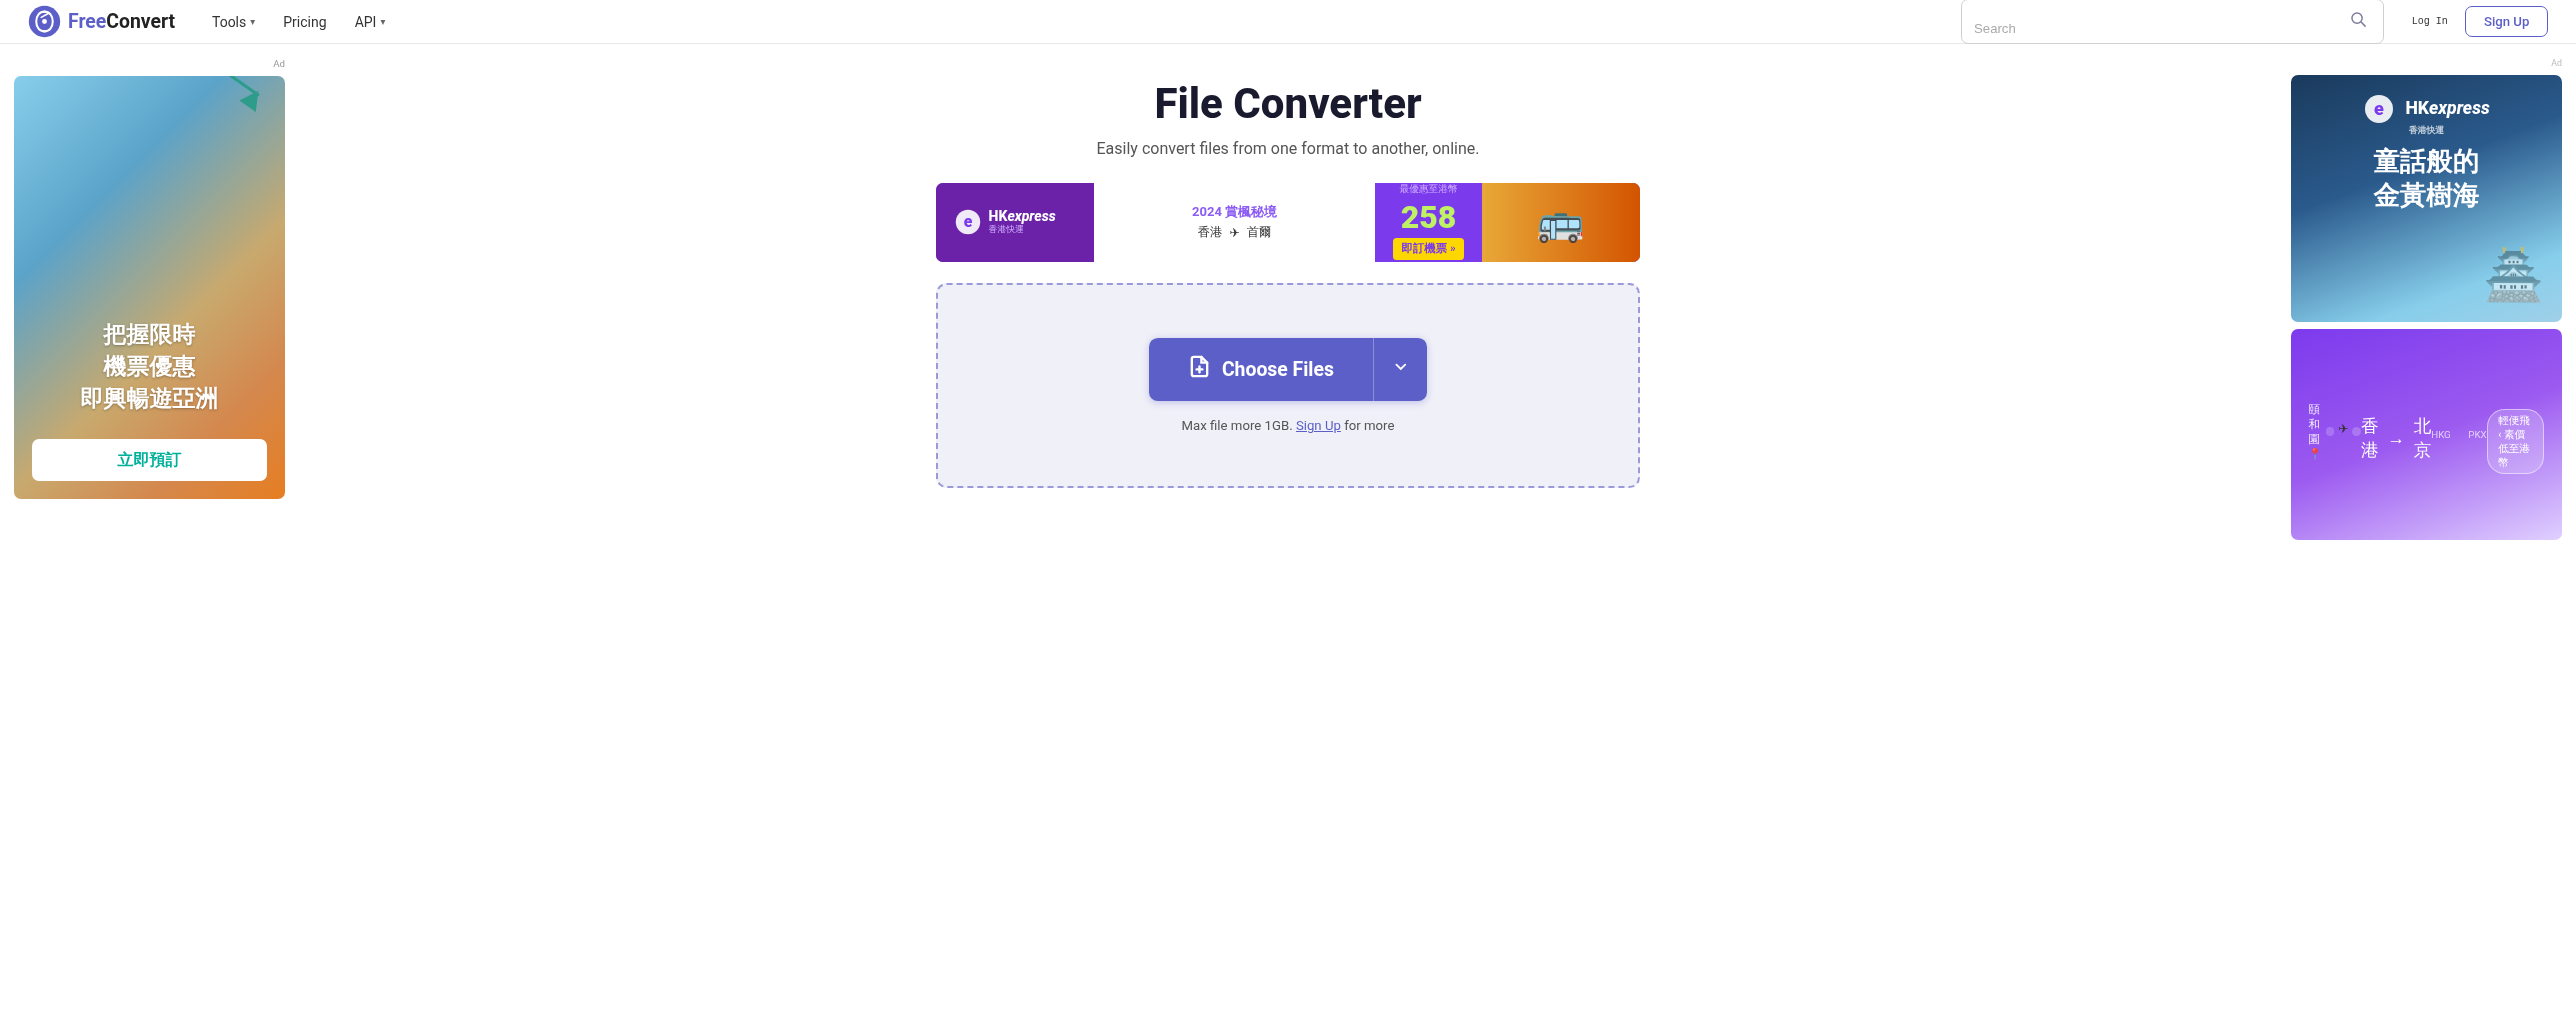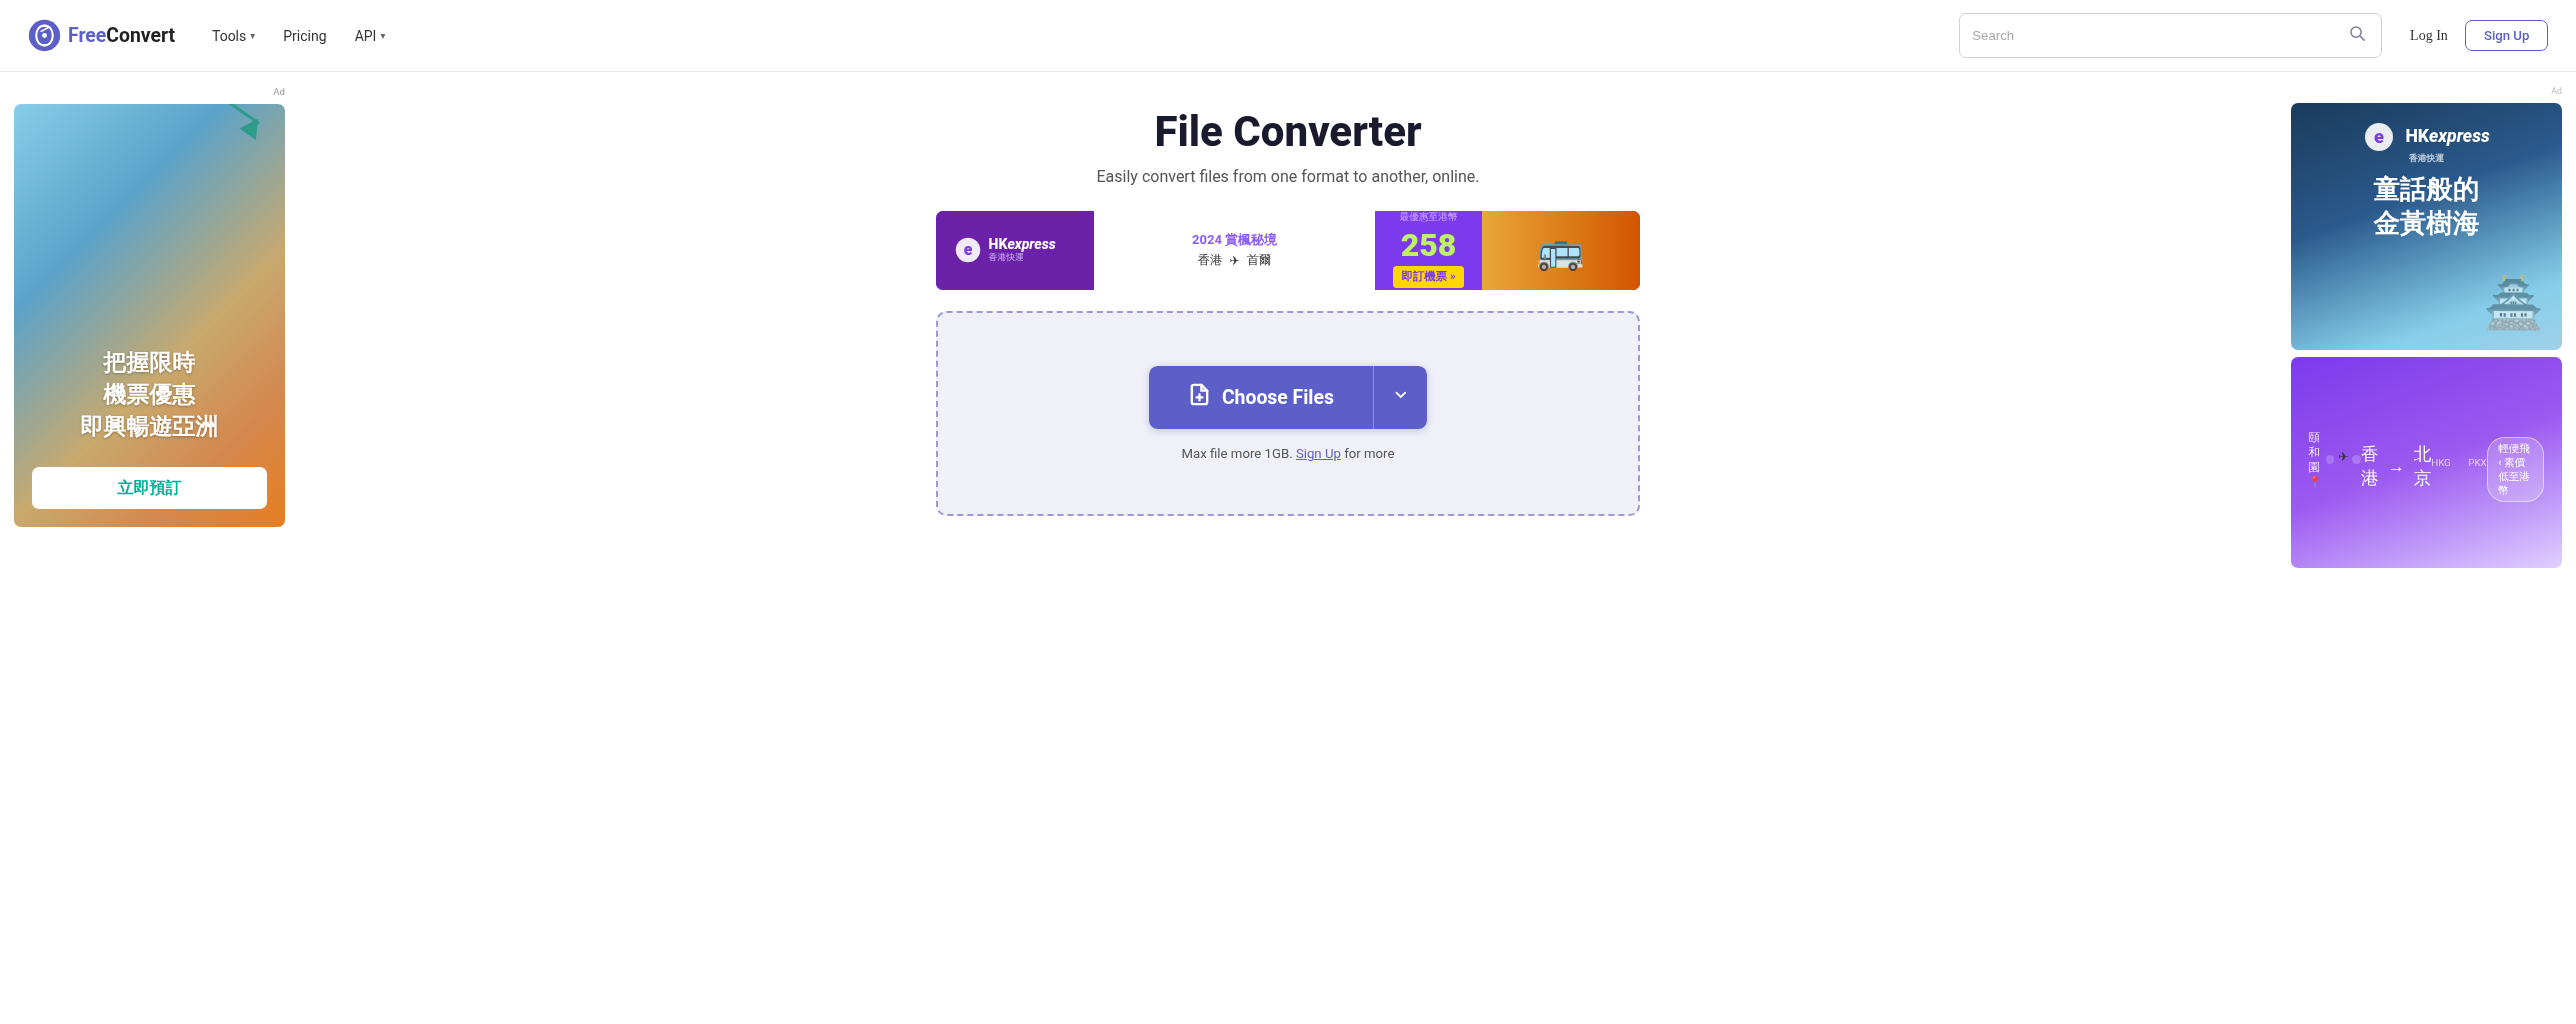--- a/index.html
+++ b/index.html
@@ -19,7 +19,7 @@
       display: flex;
       align-items: center;
       padding: 0 28px;
-      height: 72px;
+      height: 44px;
       border-bottom: 0.9px solid #e8e8e8;
       background: #fff;
       gap: 10.6px;

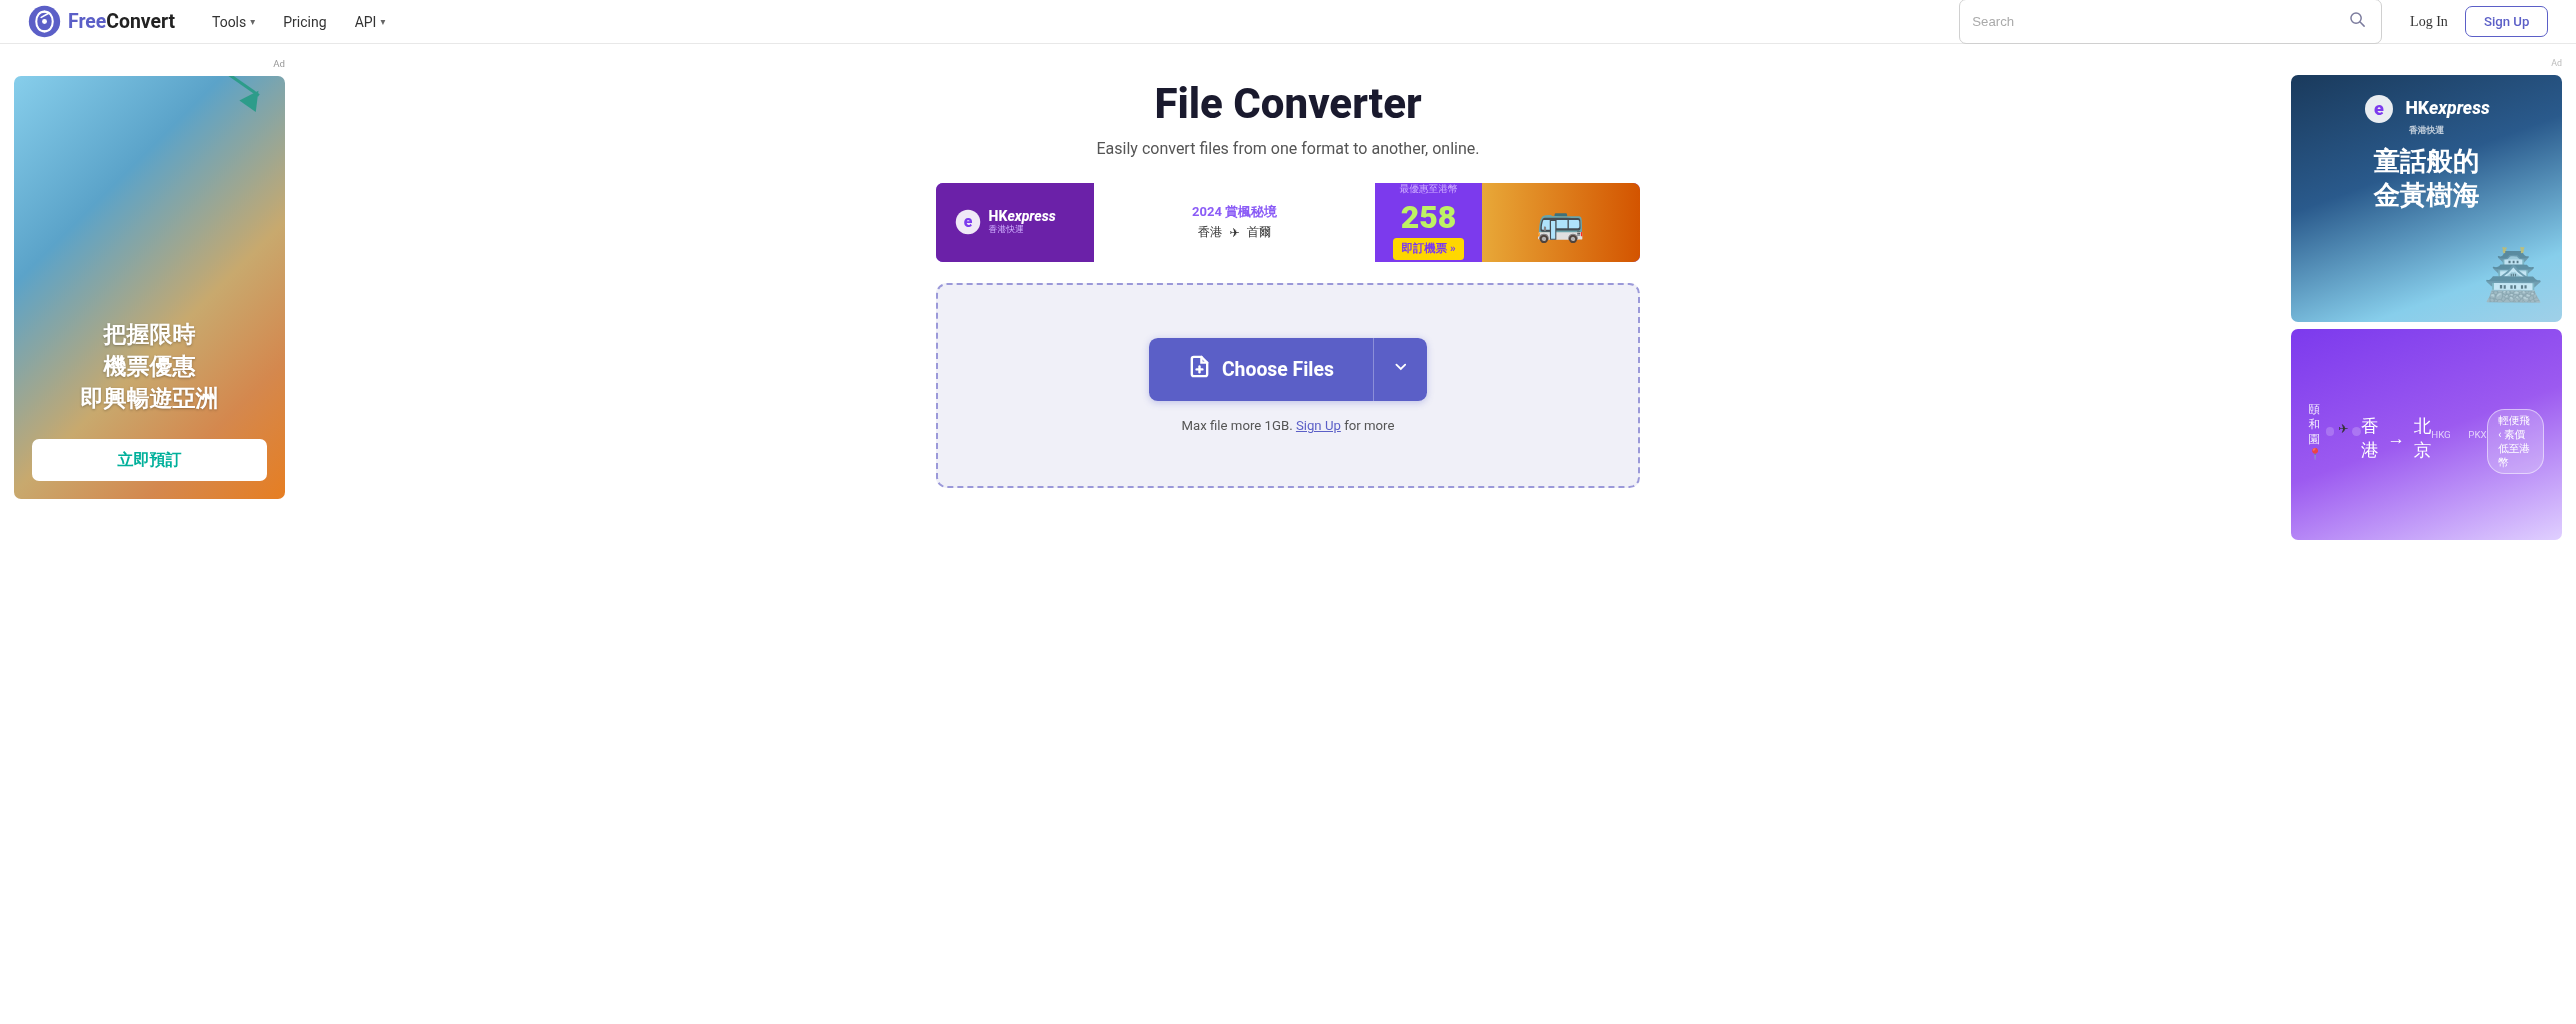--- a/index.html
+++ b/index.html
@@ -72,7 +72,7 @@
       max-width: 423px;
       margin-left: auto;
       display: flex;
-      align-items: center;
+      align-items: flex-end;
       border: 1.3px solid #d0d0d0;
       border-radius: 7px;
       padding: 7px 12.3px;

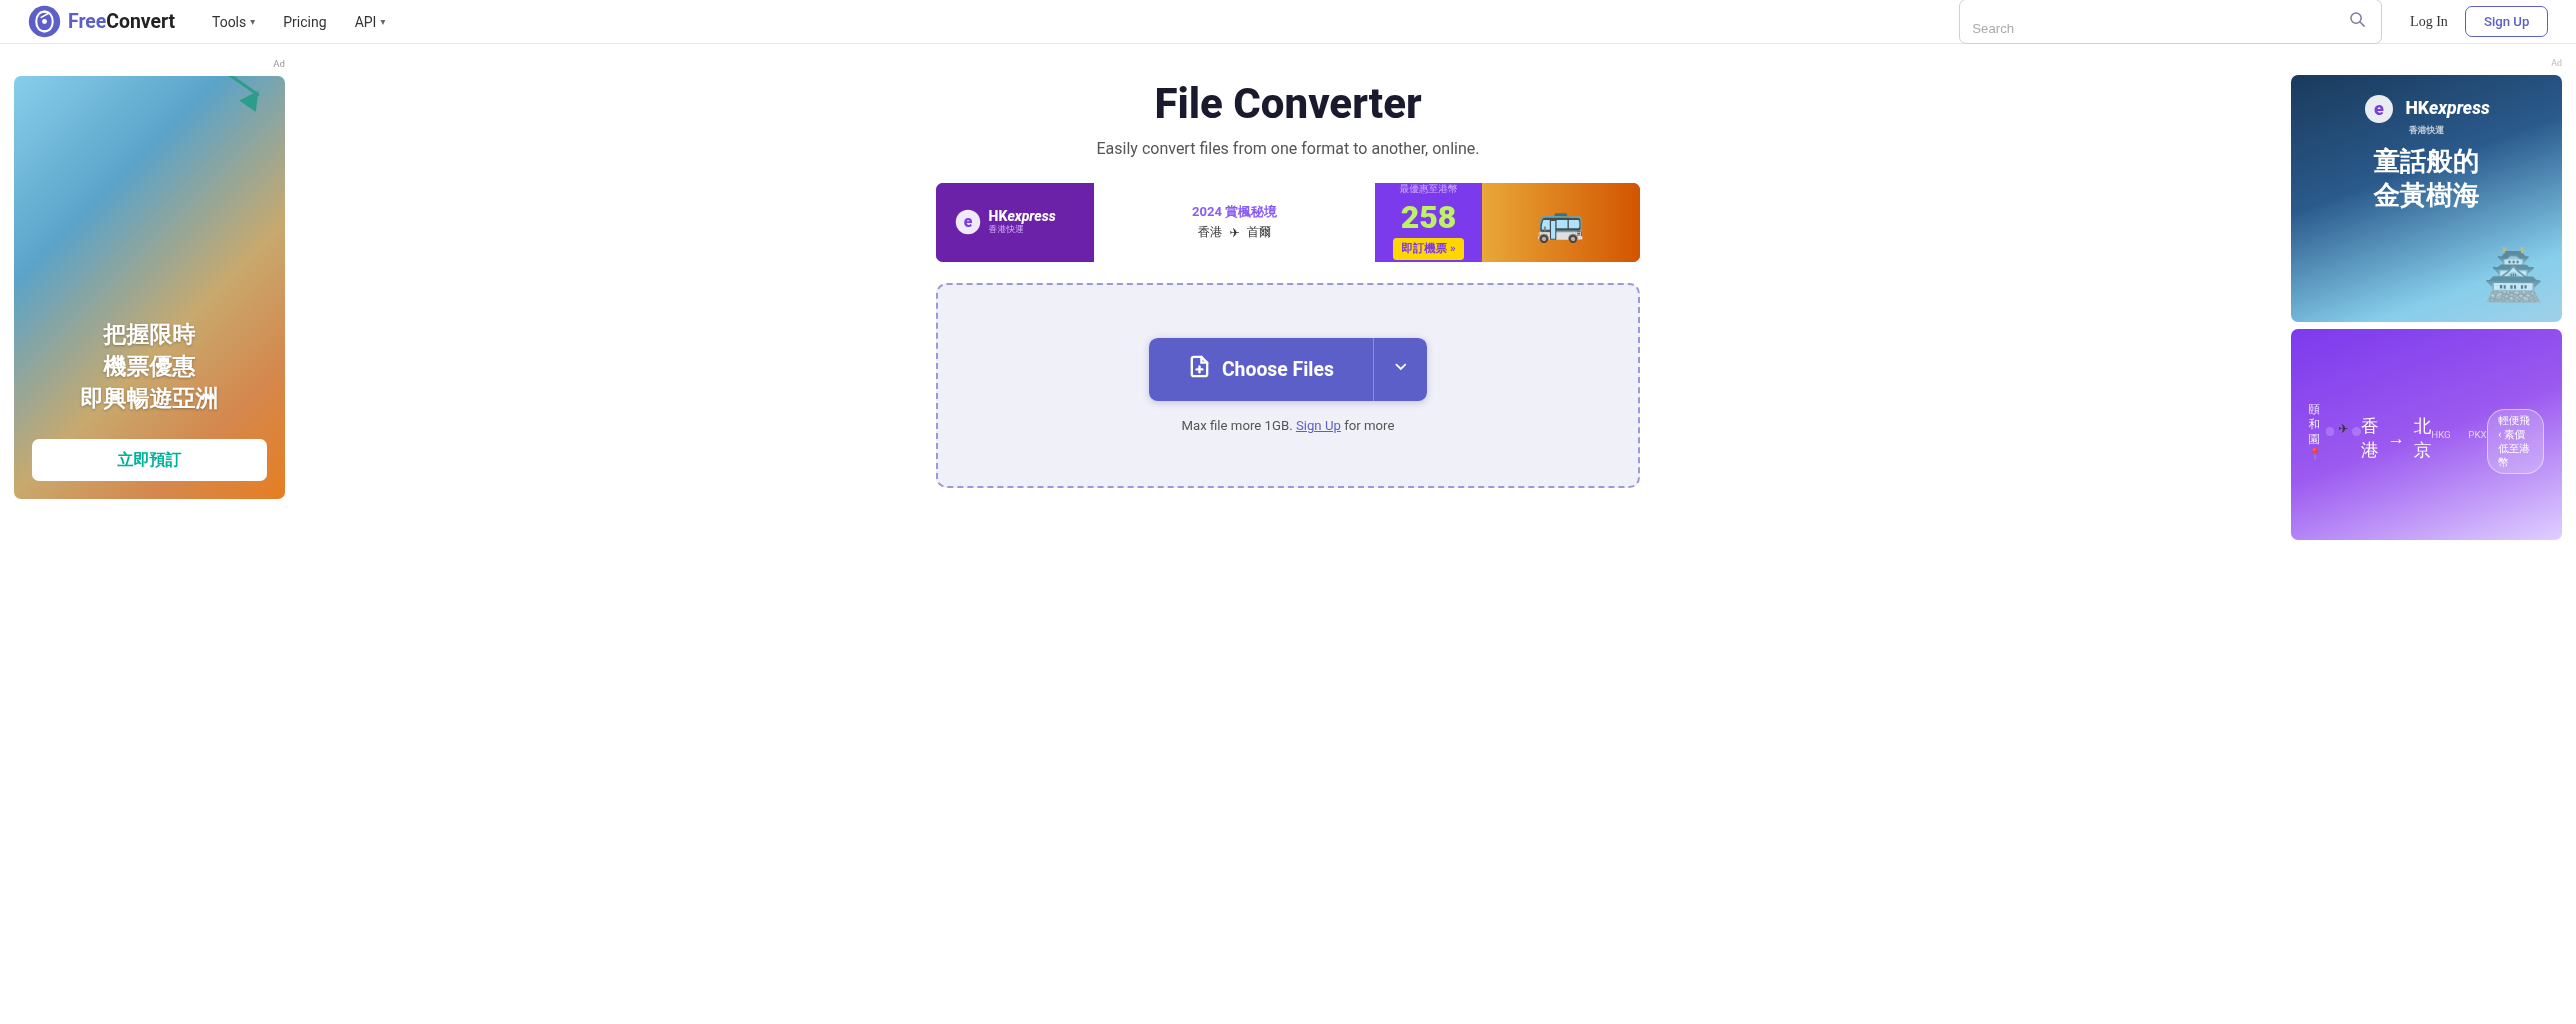--- a/index.html
+++ b/index.html
@@ -104,12 +104,12 @@
       margin-left: 14px;
     }
     .login-btn {
-      font-size: 14px;
+      font-size: 10px;
       color: #333;
       background: none;
       border: none;
       cursor: pointer;
-      font-family: Liberation Serif, serif;
+      font-family: Liberation Mono, monospace;
       padding: 7px 3.5px;
     }
     .signup-btn {

